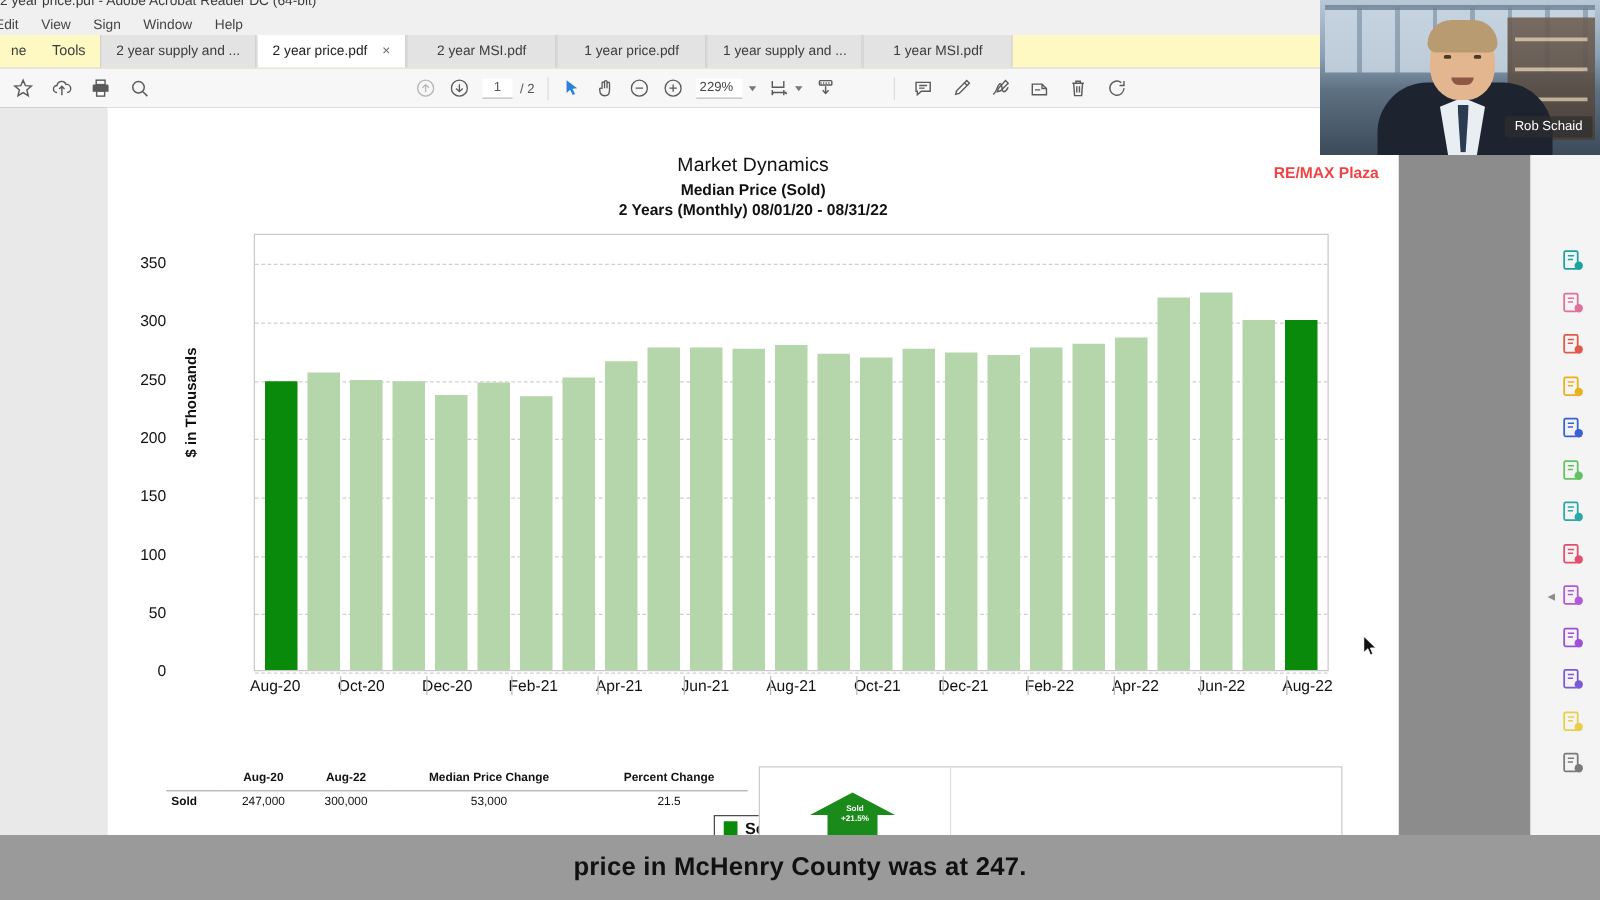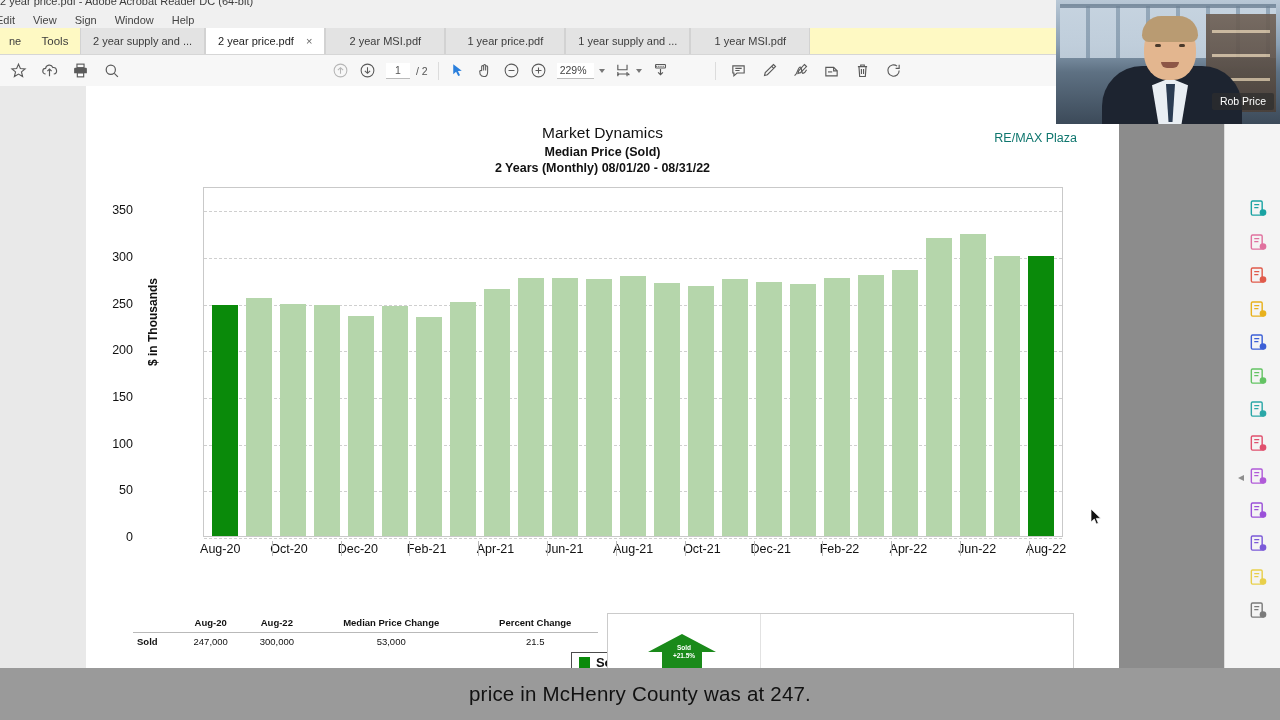--- a/index.html
+++ b/index.html
@@ -660,7 +660,7 @@
     <div class="wc-eye" style="left:99px"></div>
     <div class="wc-eye" style="left:123px"></div>
     <div class="wc-mouth"></div>
-    <div class="wc-name-wrap">Rob Price</div>
+    <div class="wc-name-wrap">Rob Schaid</div>
   </div>
 
   <div class="captionbar">

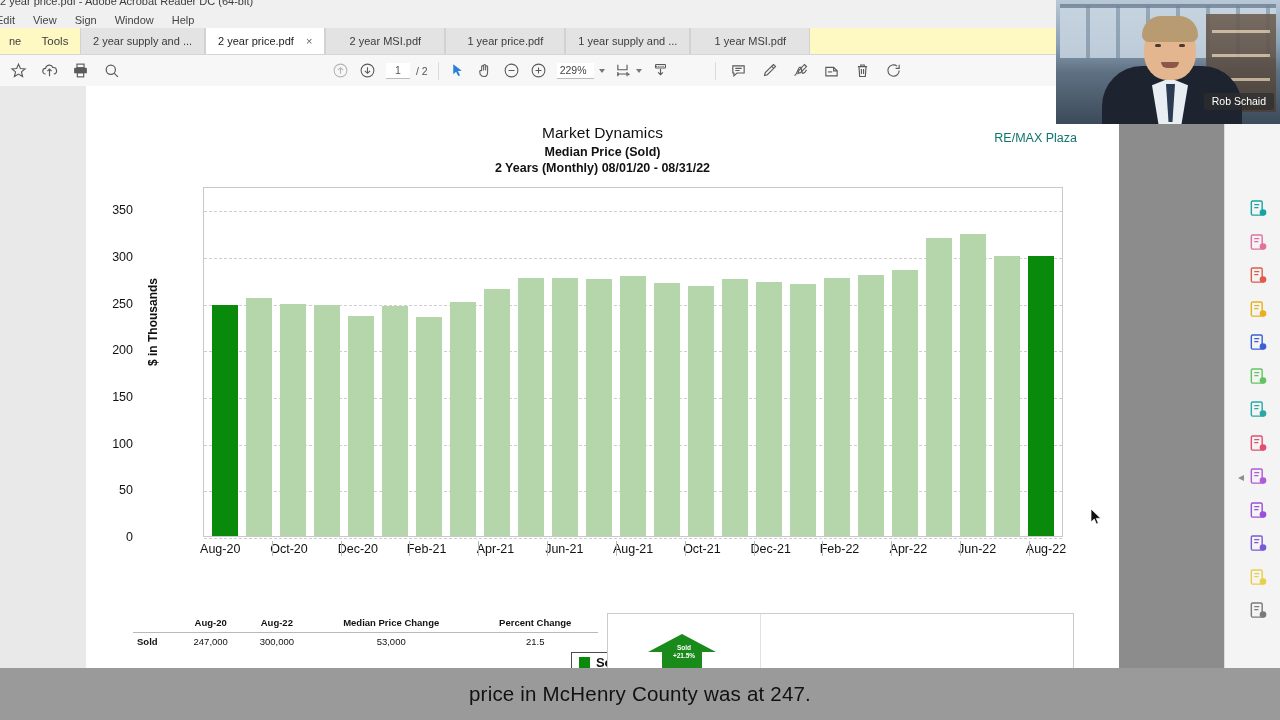--- a/index.html
+++ b/index.html
@@ -67,7 +67,7 @@
   .chart-title .t1{font-size:15.5px;font-weight:normal;color:#111;letter-spacing:.1px;}
   .chart-title .t2{font-size:12.5px;font-weight:bold;color:#111;margin-top:3px;}
   .chart-title .t3{font-size:12.5px;font-weight:bold;color:#111;margin-top:2px;}
-  .brand{position:absolute;right:42px;top:45px;font-size:12.5px;font-weight:normal;color:#0f766e;}
+  .brand{position:absolute;right:16px;top:45px;font-size:12.5px;font-weight:bold;color:#ef4444;}
 
   .plotwrap{position:absolute;left:0;top:0;width:1033px;height:582px;}
   .ylabel{

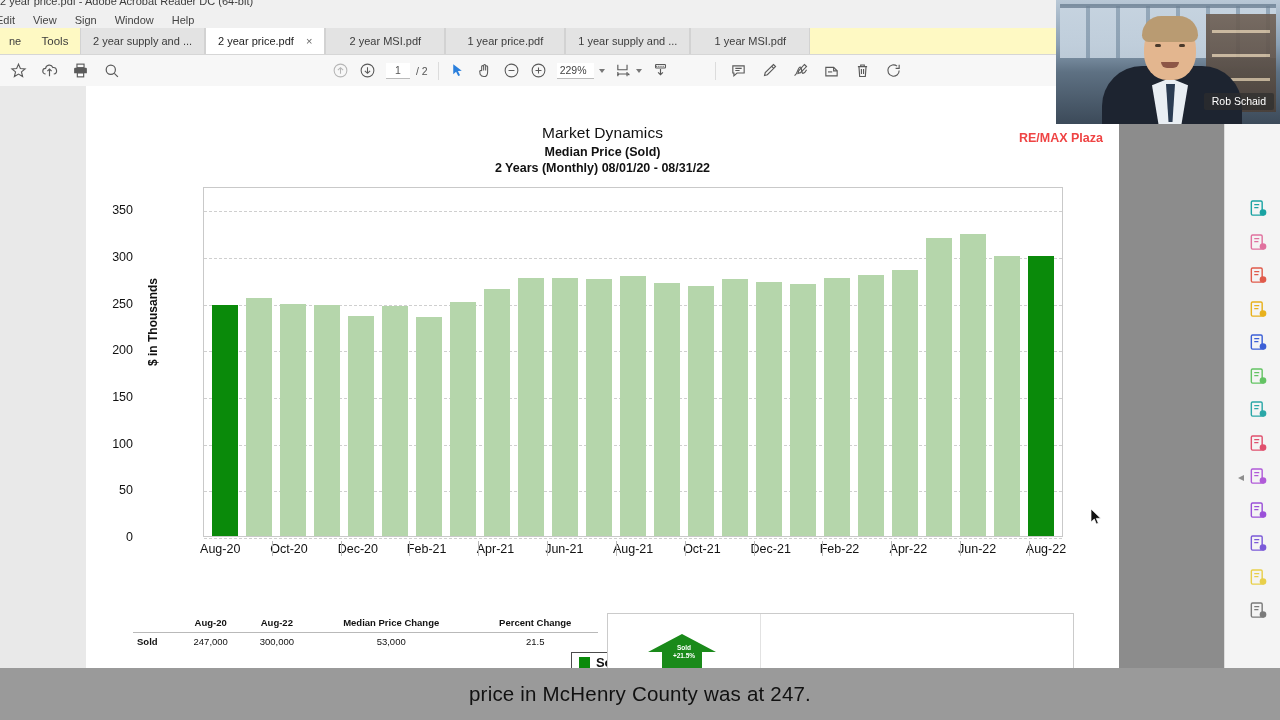--- a/index.html
+++ b/index.html
@@ -131,7 +131,7 @@
   
   .captionbar{position:absolute;left:0;top:668px;width:1280px;height:52px;background:#9a9a9a;
               display:flex;align-items:center;justify-content:center;}
-  .captiontext{font-size:20.5px;font-weight:normal;color:#111;letter-spacing:.2px;}
+  .captiontext{font-size:20.5px;font-weight:bold;color:#111;letter-spacing:.2px;}
 
   .scrollstub{position:absolute;left:1119px;top:0;width:6px;height:582px;background:#8c8c8c;}
 </style>

